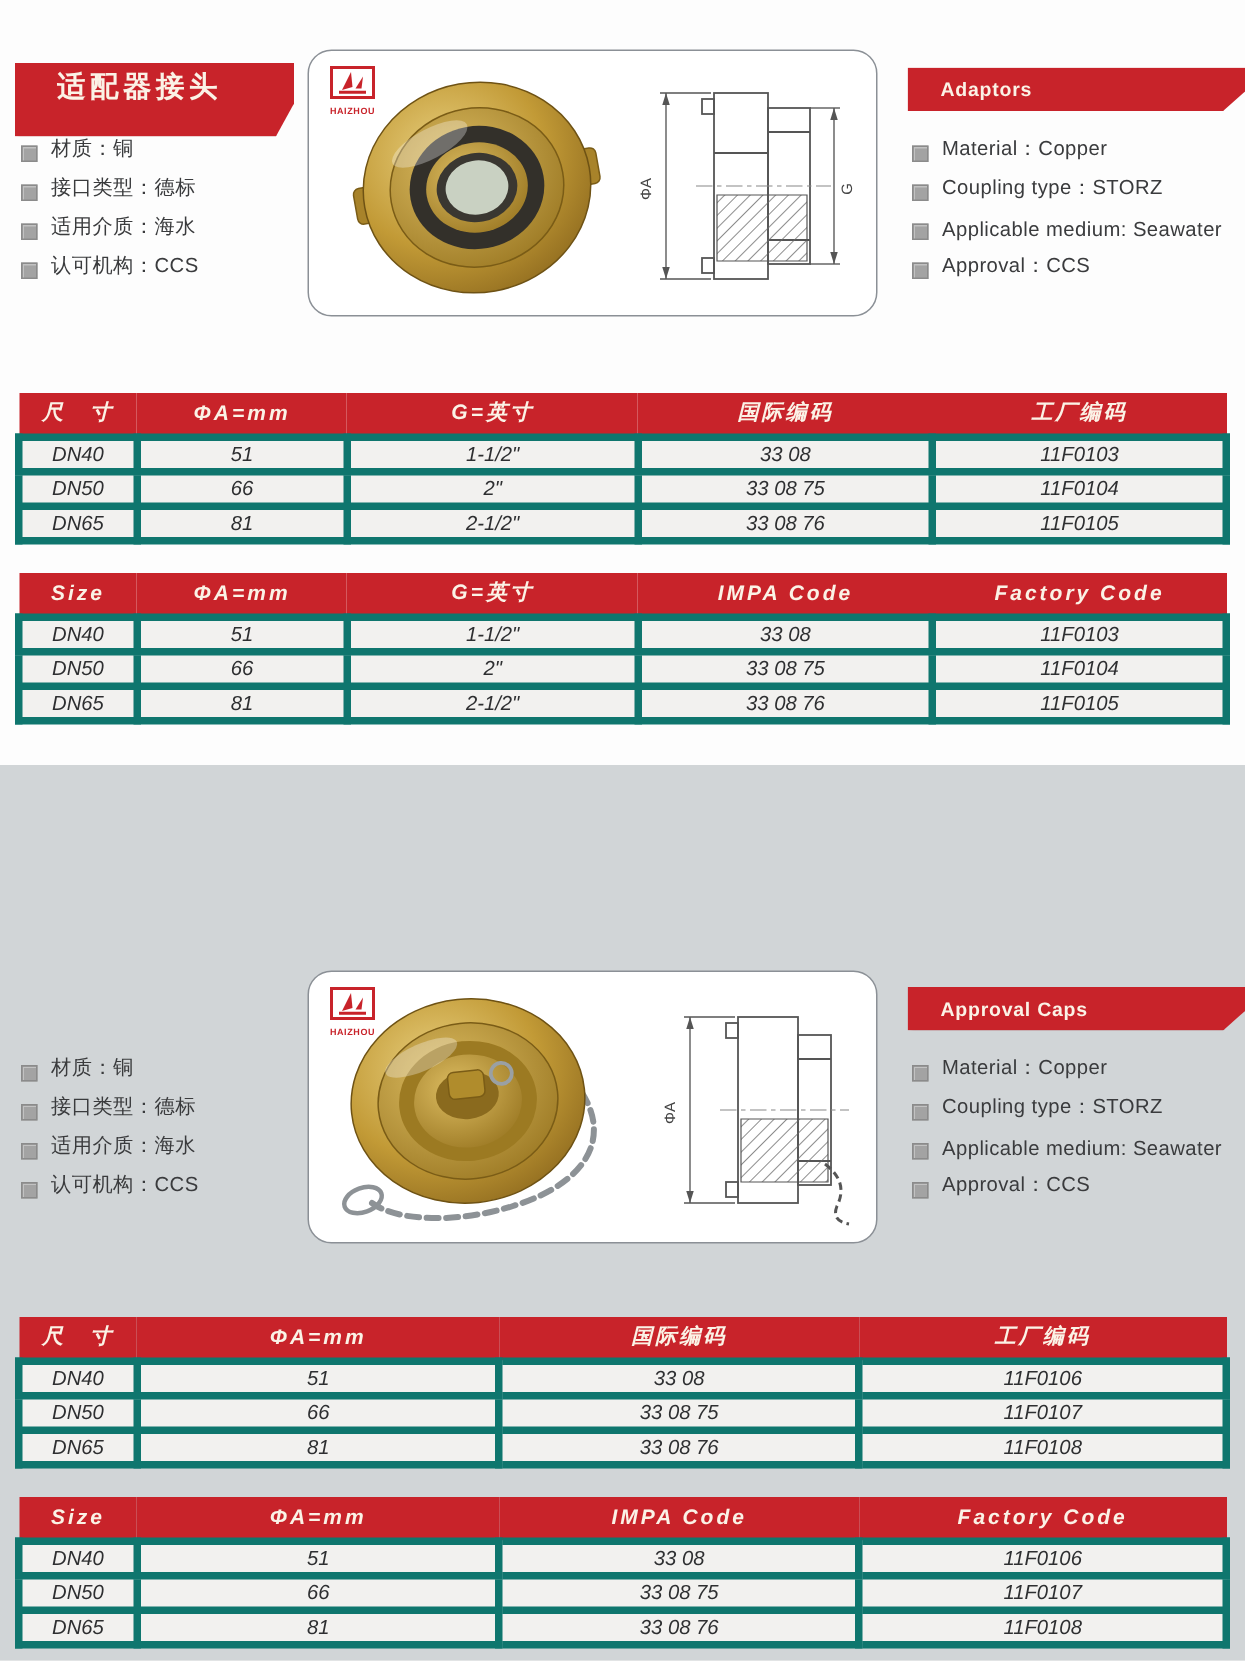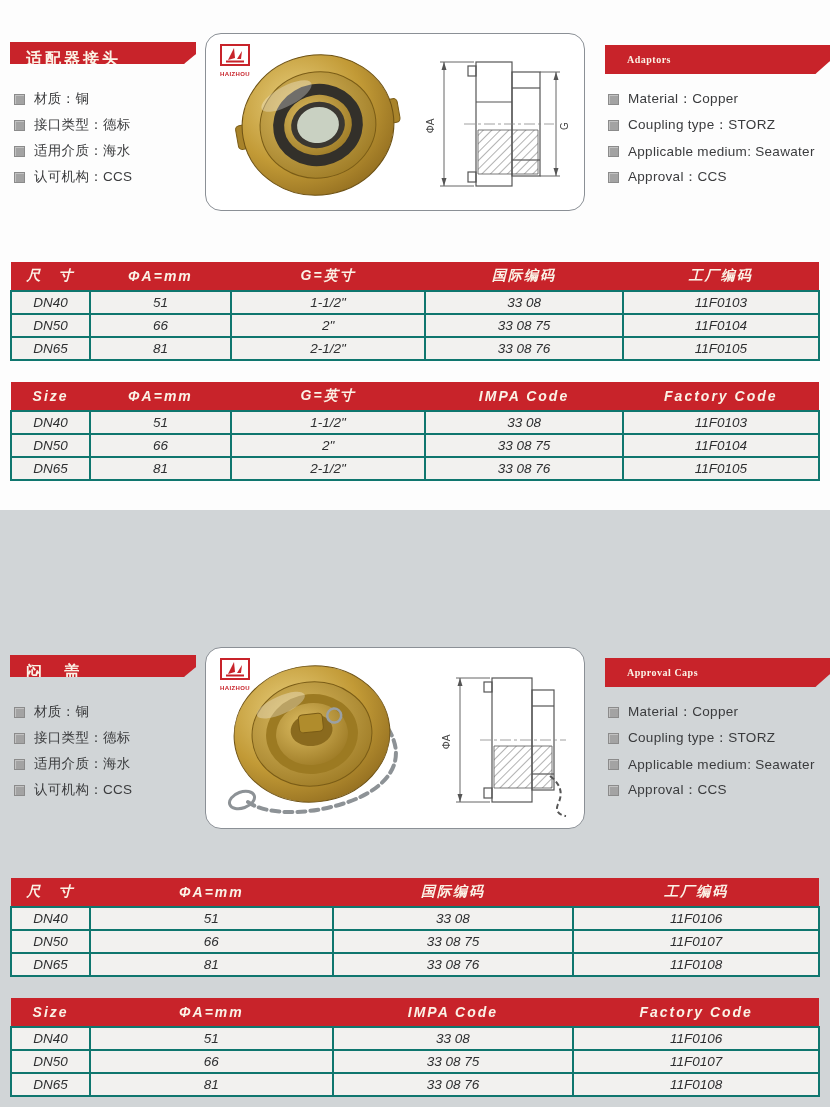--- a/index.html
+++ b/index.html
@@ -12,7 +12,7 @@
   .banner { position:absolute; background:var(--accent); color:var(--banner-text); font-weight:bold;
             clip-path:polygon(0 0,100% 0,100% 55%,93.5% 100%,0 100%);
             box-shadow:2px 2px 2px rgba(120,20,20,.35); }
-  .banner-cn { width:186px; height:22px; line-height:33px; font-size:16px; letter-spacing:3px; padding-left:16px; }
+  .banner-cn { width:186px; height:49px; line-height:33px; font-size:19px; letter-spacing:3px; padding-left:28px; }
   .banner-en { width:225px; height:29px; line-height:29px; font-size:10px; letter-spacing:.5px; padding-left:22px;font-family:Liberation Serif, serif; }
 
   

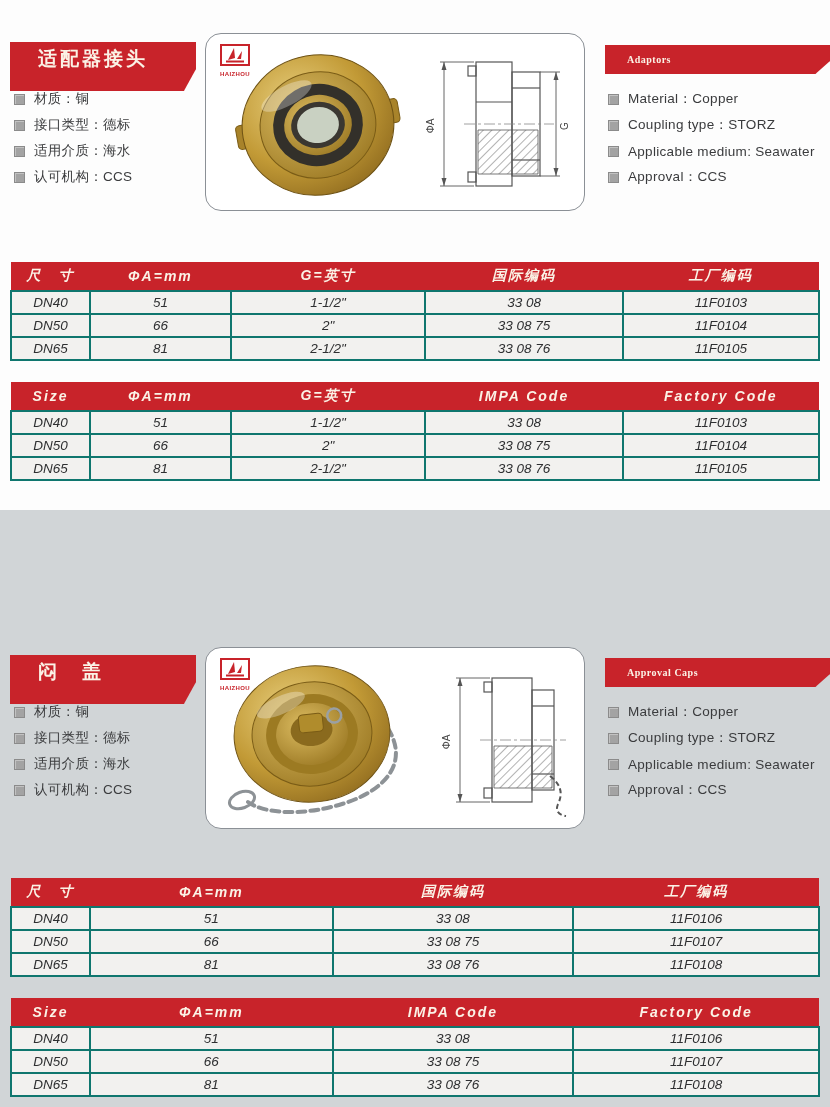--- a/index.html
+++ b/index.html
@@ -13,7 +13,7 @@
             clip-path:polygon(0 0,100% 0,100% 55%,93.5% 100%,0 100%);
             box-shadow:2px 2px 2px rgba(120,20,20,.35); }
   .banner-cn { width:186px; height:49px; line-height:33px; font-size:19px; letter-spacing:3px; padding-left:28px; }
-  .banner-en { width:225px; height:29px; line-height:29px; font-size:10px; letter-spacing:.5px; padding-left:22px;font-family:Liberation Serif, serif; }
+  .banner-en { width:225px; height:29px; line-height:29px; font-size:13px; letter-spacing:.5px; padding-left:22px; }
 
   
   .spec-list { position:absolute; }

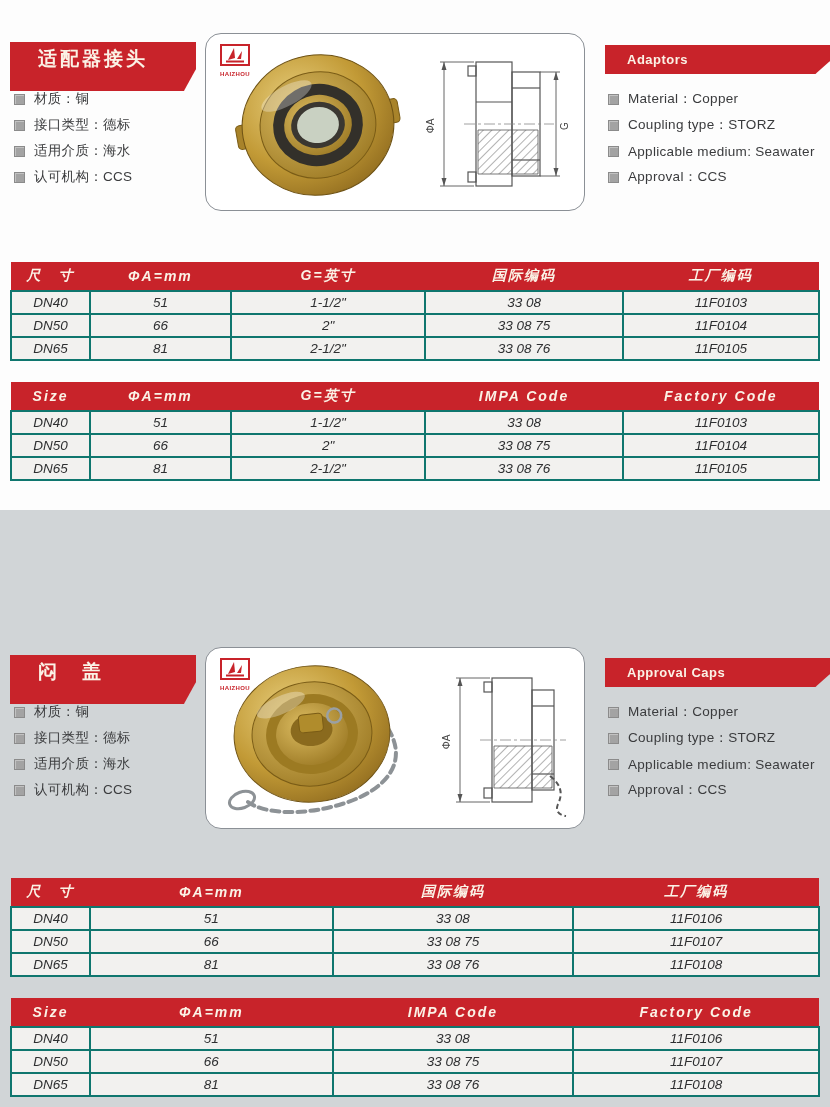--- a/index.html
+++ b/index.html
@@ -17,7 +17,7 @@
 
   
   .spec-list { position:absolute; }
-  .spec-row { display:flex; align-items:center; height:18px; margin-bottom:8px; }
+  .spec-row { display:flex; align-items:flex-end; height:18px; margin-bottom:8px; }
   .bullet { width:11px; height:11px; background:#a3a3a3; border:1px solid #8b8b8b;
             box-shadow:inset 1px 1px 0 #c2c2c2; margin-right:9px; flex:none; }
   .spec-text { font-size:13.5px; color:#3a3b3d; letter-spacing:.3px; white-space:nowrap; }

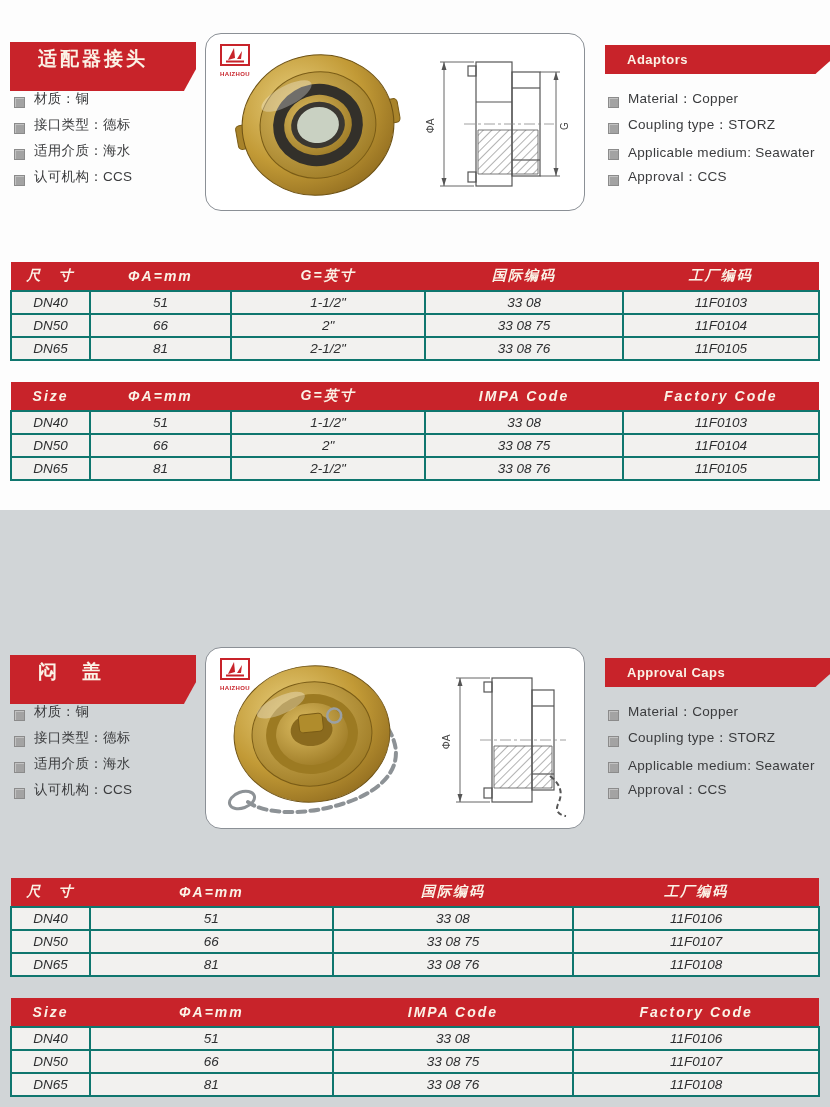--- a/index.html
+++ b/index.html
@@ -35,7 +35,7 @@
   .spec-table th { background:var(--accent); color:var(--banner-text); font-weight:bold; font-size:14px;
                    height:29px; letter-spacing:2px; border:none; text-align:center; }
   .spec-table td { background:#f2f1ef; color:#2e2f31; font-size:13.5px; text-align:center;
-                   height:23px; border:2px solid #0f766e; }
+                   height:23px; border:5px solid #0f766e; }
   .t5 th:nth-child(1){width:9.8%} .t5 th:nth-child(2){width:17.4%} .t5 th:nth-child(3){width:24.1%}
   .t5 th:nth-child(4){width:24.4%} .t5 th:nth-child(5){width:24.3%}
   .t4 th:nth-child(1){width:9.8%} .t4 th:nth-child(2){width:30%}

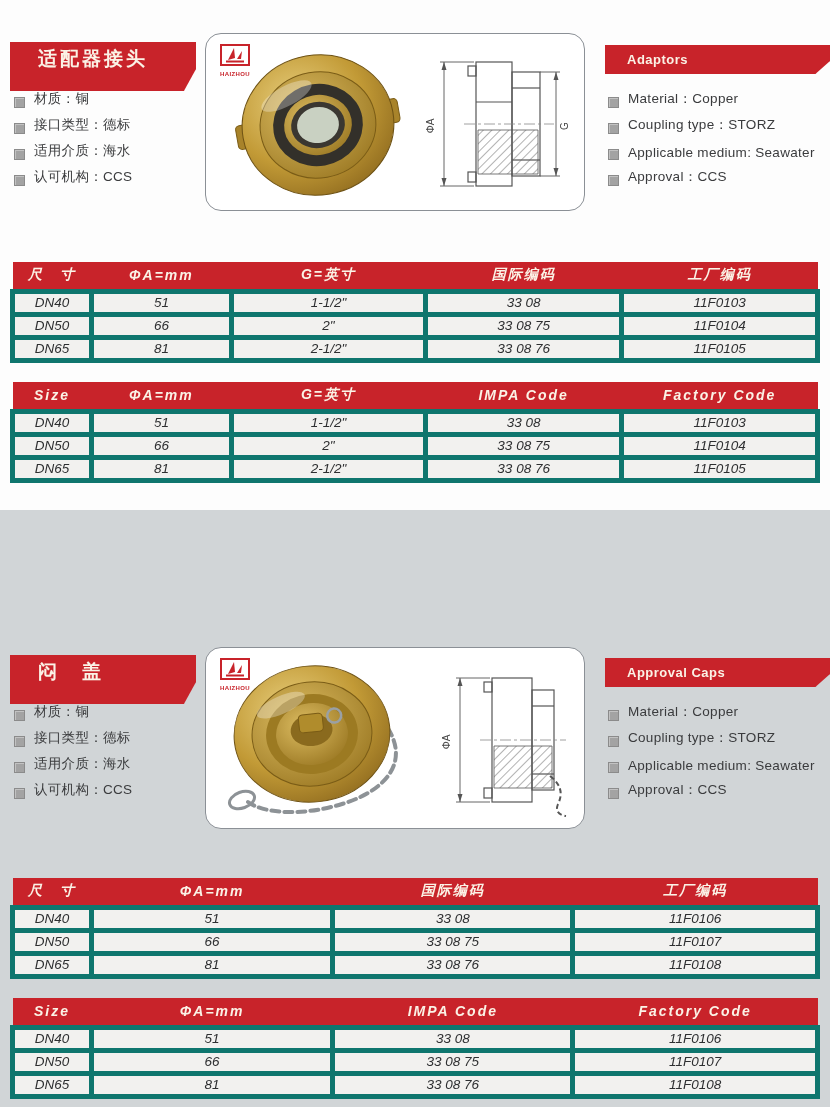--- a/index.html
+++ b/index.html
@@ -232,7 +232,6 @@
 
   <div class="gray-band"></div>
 
-  <div class="banner banner-cn" style="left:10px;top:655px;">闷　盖</div>
 
   <div class="spec-list" style="left:14px;top:703px;">
     <div class="spec-row">

